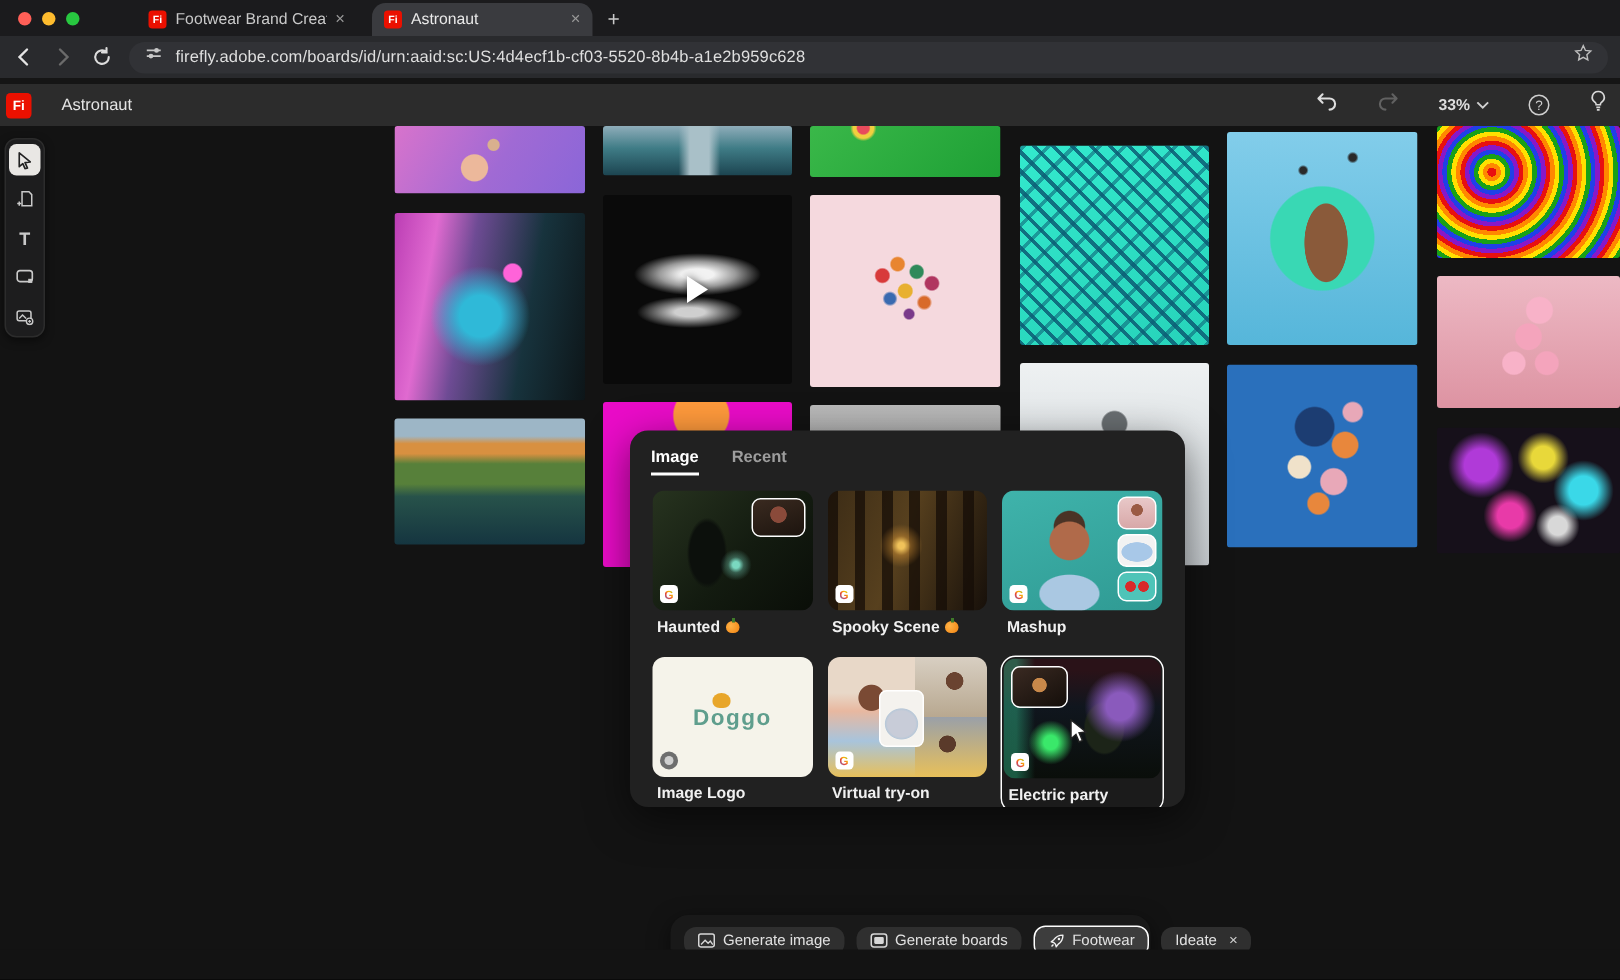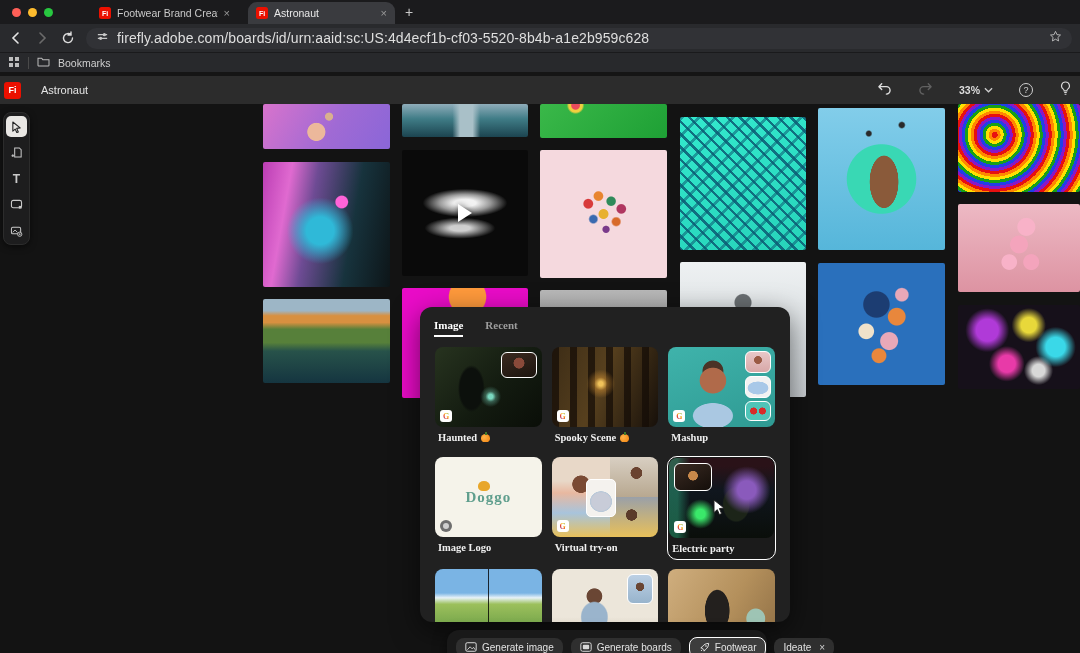--- a/index.html
+++ b/index.html
@@ -24,7 +24,7 @@
   .navic { width:16px; height:16px; display:flex; align-items:center; justify-content:center; }
   .omnibox { flex:1; height:21px; background:#313236; border-radius:11px; display:flex;
              align-items:center; gap:8px; padding:0 10px; }
-  .url { color:#dfdfdf; font-size:14px; letter-spacing:.1px; flex:1; white-space:nowrap; overflow:hidden; }
+  .url { color:#dfdfdf; font-size:11px; letter-spacing:.1px; flex:1; white-space:nowrap; overflow:hidden; }
 
   .bmrow { height:20px; background:#28292c; border-top:1px solid rgba(0,0,0,.35);
            display:flex; align-items:center; gap:8px; padding:0 8px; color:#cfcfcf; font-size:10.5px; }

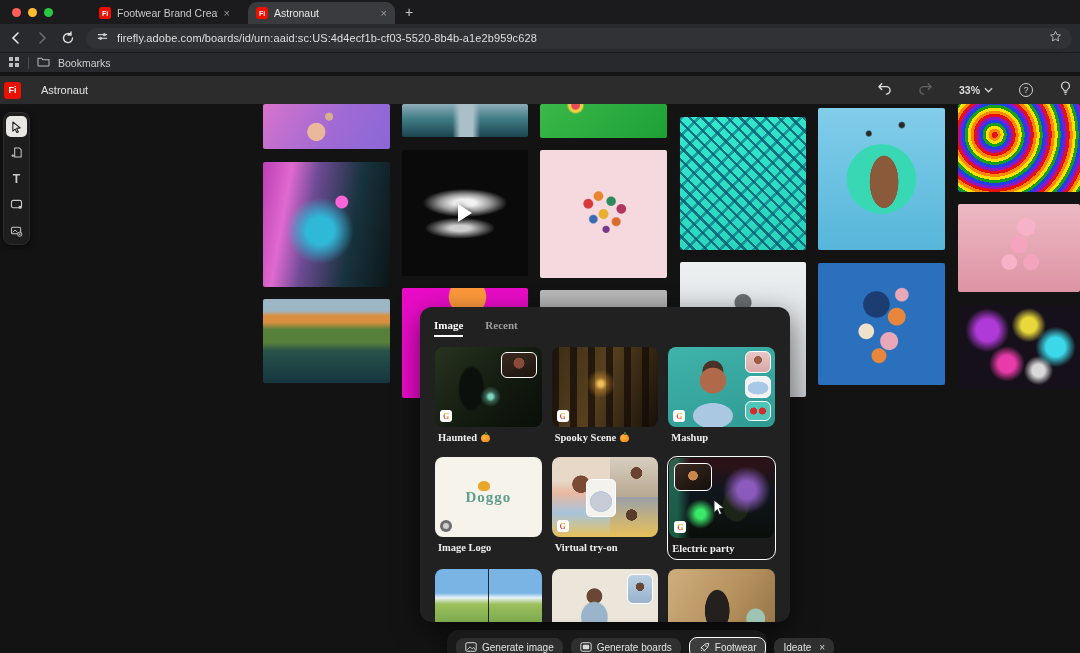--- a/index.html
+++ b/index.html
@@ -258,23 +258,6 @@
     </div>
   </div>
 
-  <div class="bmrow">
-    <span>
-      <svg width="12" height="12" viewBox="0 0 12 12">
-          <rect x="1" y="1" width="4" height="4" fill="#bdbdbd"></rect>
-          <rect x="7" y="1" width="4" height="4" fill="#bdbdbd"></rect>
-          <rect x="1" y="7" width="4" height="4" fill="#bdbdbd"></rect>
-          <rect x="7" y="7" width="4" height="4" fill="#bdbdbd"></rect>
-        </svg>
-    </span>
-    <span class="vdiv"></span>
-    <span>
-      <svg width="13" height="11" viewBox="0 0 14 12">
-          <path d="M1 2.5 h4 l1.2 1.5 H13 v6 a1 1 0 0 1 -1 1 H2 a1 1 0 0 1 -1 -1 Z" stroke="#bdbdbd" stroke-width="1.1" fill="none"></path>
-        </svg>
-    </span>
-    <span>Bookmarks</span>
-  </div>
 
   <div class="chromegap"></div>
 

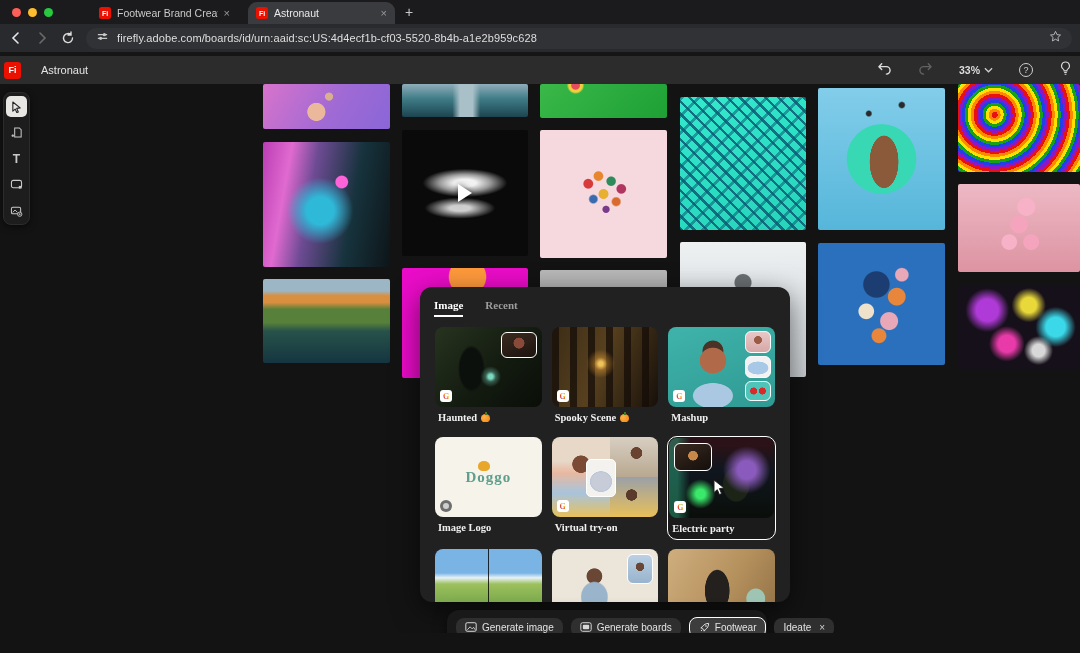--- a/index.html
+++ b/index.html
@@ -118,9 +118,9 @@
   .tool .tchar { font-size:12px; font-weight:bold; }
 
   
-  .panel { position:absolute; left:420px; top:203px; width:370px; height:315px; background:#212121;
+  .panel { position:absolute; left:420px; top:203px; width:370px; height:251px; background:#212121;
            border-radius:12px; box-shadow:0 8px 28px rgba(0,0,0,.55); z-index:10; overflow:hidden;
-           padding:12px 14px 0 14px;font-family:Liberation Serif, serif; }
+           padding:12px 14px 0 14px; }
   .ptabs { display:flex; gap:22px; margin-bottom:9px; }
   .ptab { font-size:11px; font-weight:bold; color:#9d9d9d; padding-bottom:4px; }
   .ptab.active { color:#fff; border-bottom:2px solid #fff; }

